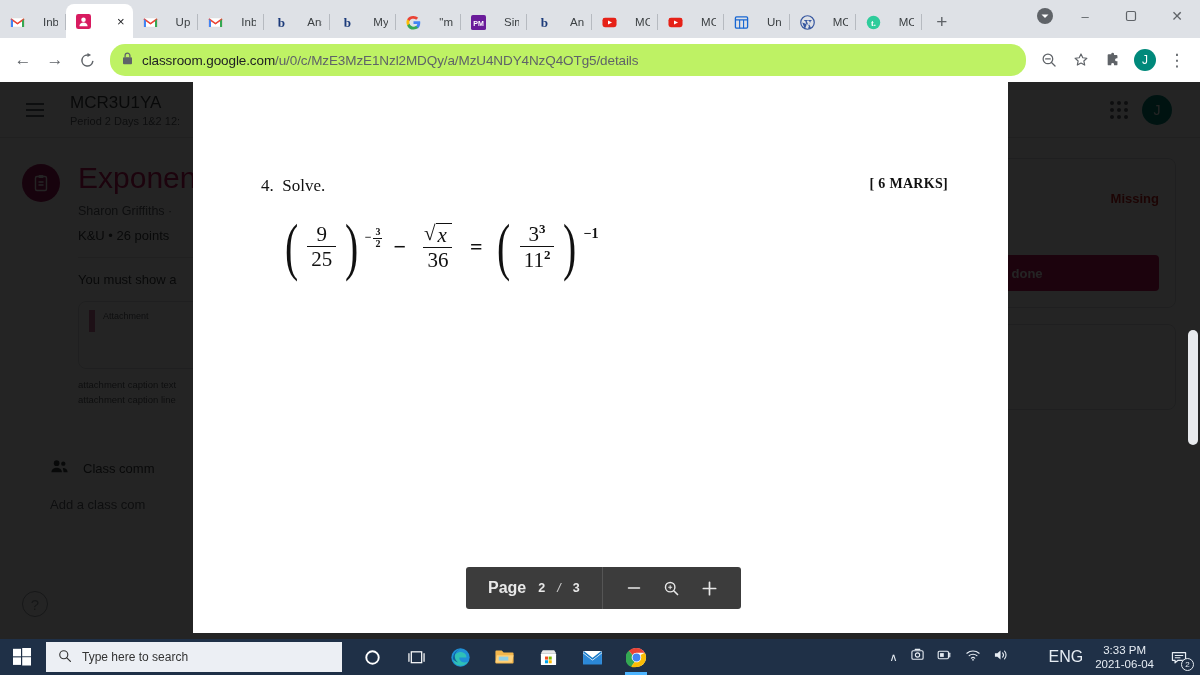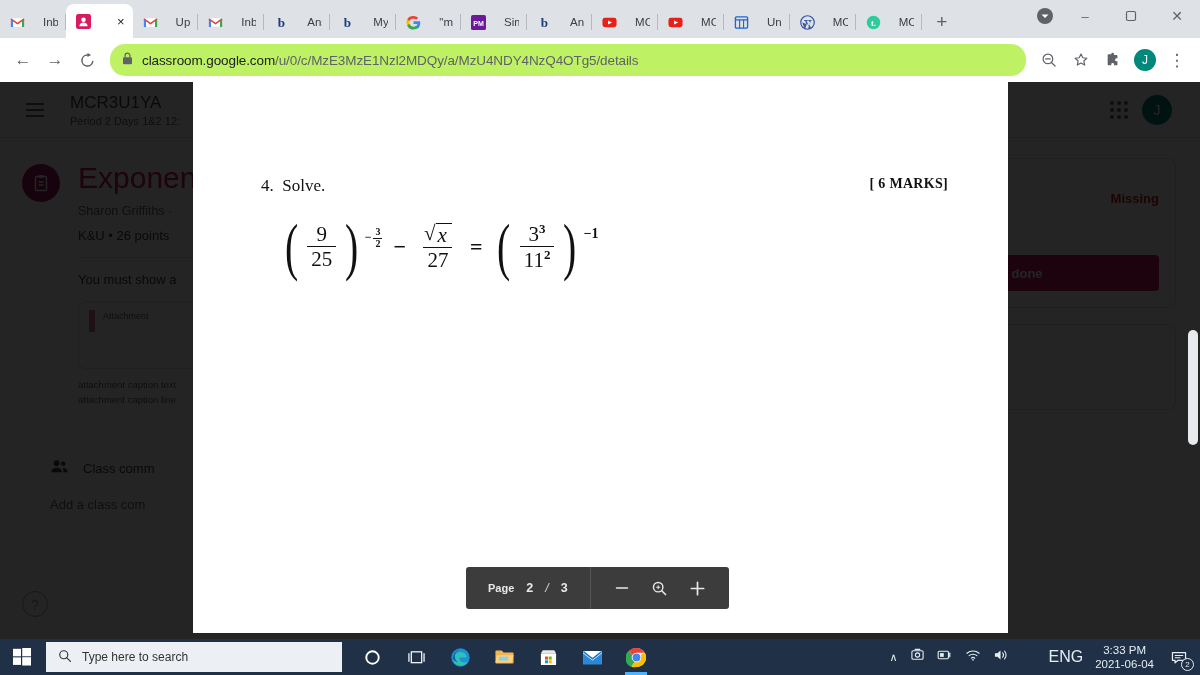--- a/index.html
+++ b/index.html
@@ -584,7 +584,7 @@
                 <span class="radicand">x</span>
             </span>
           </span>
-          <span class="den">27</span>
+          <span class="den">36</span>
         </span>
 
         <span class="op">=</span>

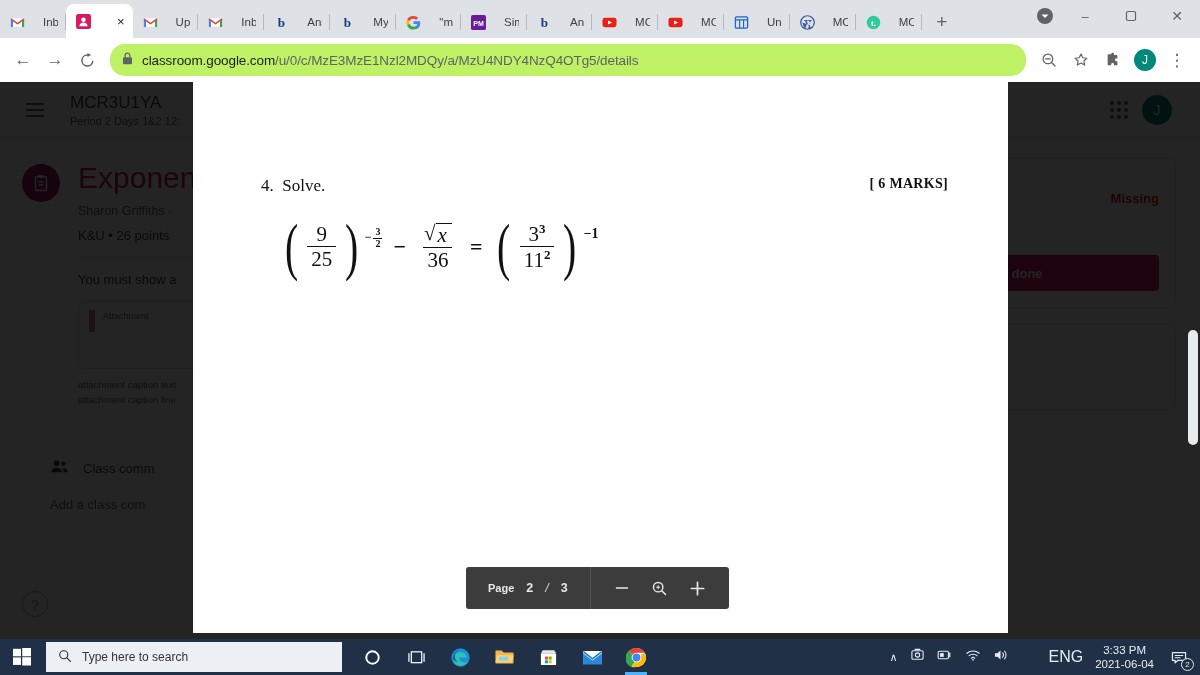--- a/index.html
+++ b/index.html
@@ -223,7 +223,7 @@
     color: #e8e8e8;
   }
   .pb-left { display: flex; align-items: center; gap: 12px; padding: 0 22px; }
-  .pb-label { font-size: 11px; font-weight: 700; }
+  .pb-label { font-size: 16px; font-weight: 700; }
   .pb-num { font-size: 12.5px; font-weight: 700; }
   .pb-slash { font-size: 12.5px; font-style: italic; opacity: .85; }
   .pb-div { width: 1px; height: 42px; background: #555; }

